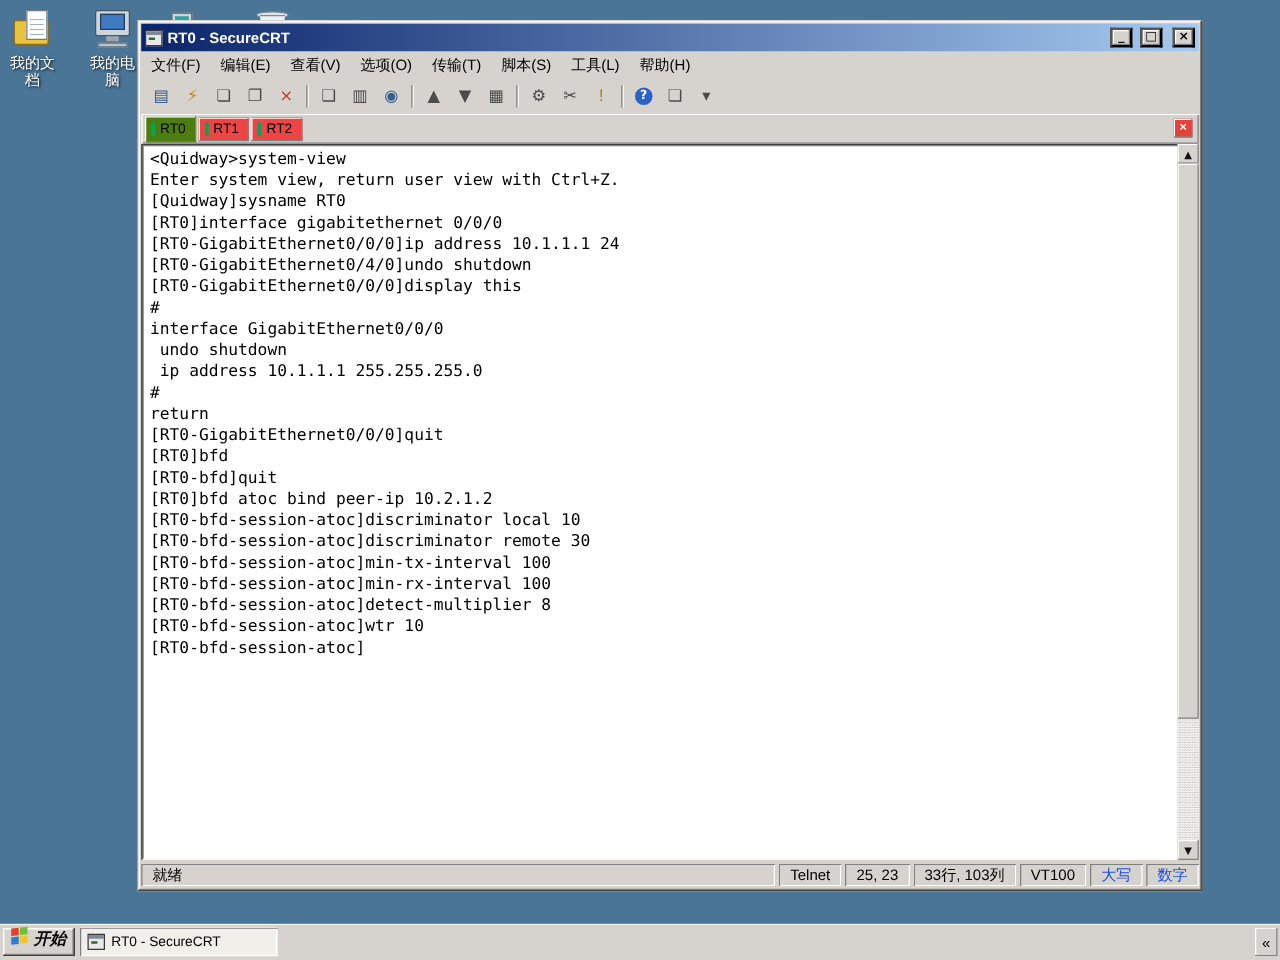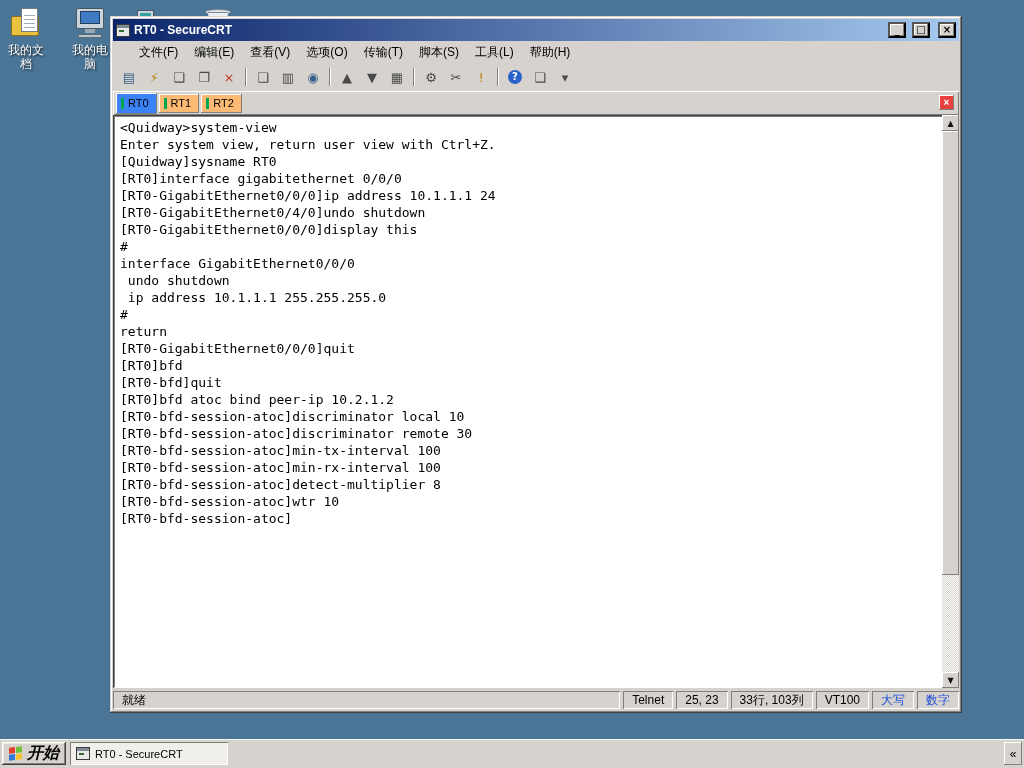--- a/index.html
+++ b/index.html
@@ -77,7 +77,7 @@
   .title-btn + .title-btn { margin-left:2px; }
   .close-gap { margin-left:4px !important; }
 
-  .menubar { height:22px; flex:0 0 22px; display:flex; align-items:center; padding:0 18px; }
+  .menubar { height:22px; flex:0 0 22px; display:flex; align-items:center; padding:0 0; }
   .menu-item { padding:2px 8px; cursor:default; }
 
   .toolbar { height:28px; flex:0 0 28px; display:flex; align-items:center; gap:1px; padding:2px 4px; }

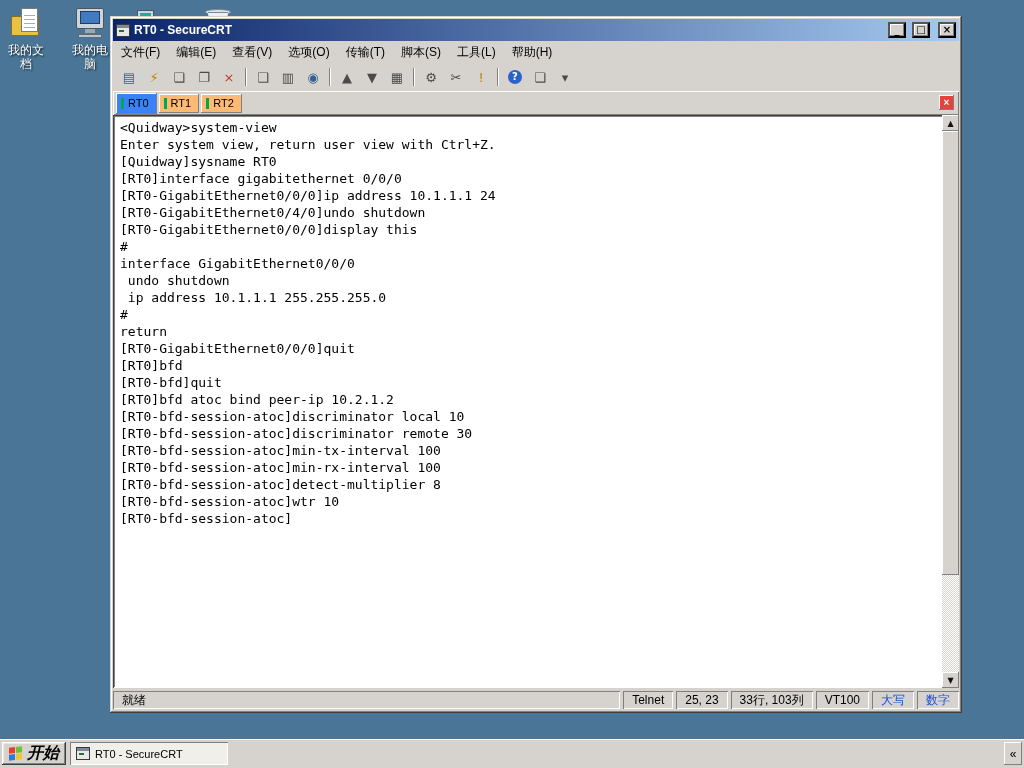--- a/index.html
+++ b/index.html
@@ -92,7 +92,7 @@
   .tabbar { height:24px; flex:0 0 24px; display:flex; align-items:center; gap:2px; padding:1px 3px; position:relative;
             box-shadow: inset 1px 1px #fff, inset -1px -1px #808080; }
   .tab { height:19px; display:flex; align-items:center; gap:4px; padding:0 8px 0 5px; background:#fdba74; font-size:11px; cursor:default; }
-  .tab.active { background:#3b82f6; height:21px; }
+  .tab.active { background:#4d7c0f; height:21px; }
   .tab-indicator { width:3px; height:11px; background: var(--tab-indicator, #00a651); }
   .tab-close {
     position:absolute; right:5px; top:4px; width:15px; height:15px;

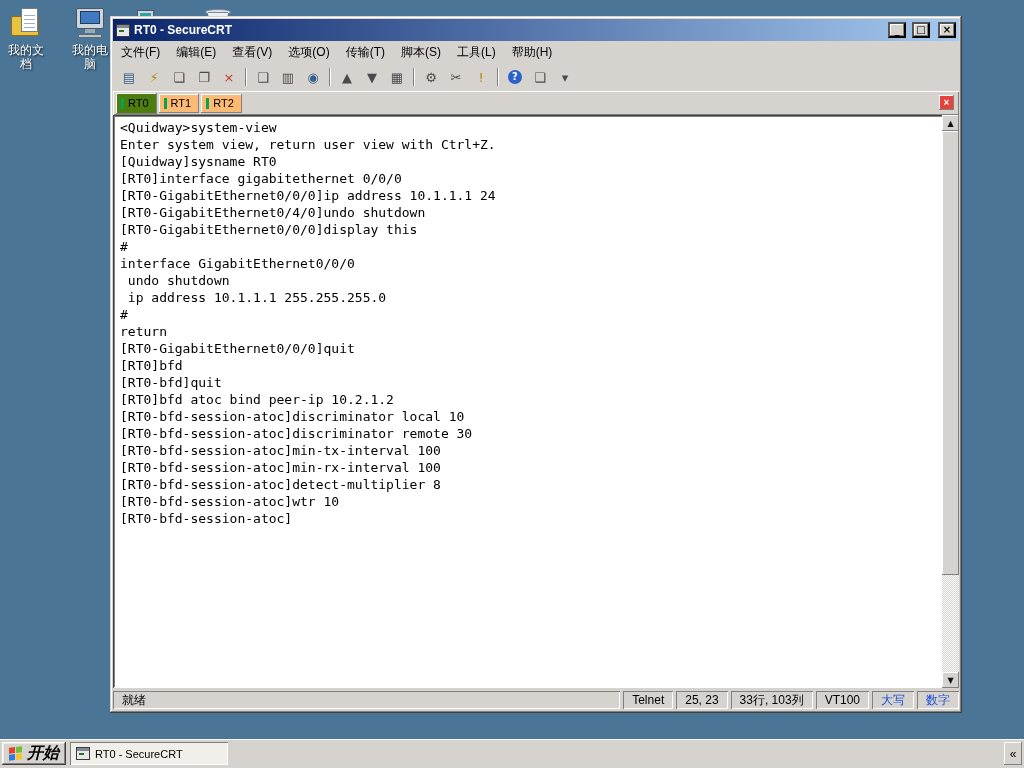--- a/index.html
+++ b/index.html
@@ -91,7 +91,7 @@
 
   .tabbar { height:24px; flex:0 0 24px; display:flex; align-items:center; gap:2px; padding:1px 3px; position:relative;
             box-shadow: inset 1px 1px #fff, inset -1px -1px #808080; }
-  .tab { height:19px; display:flex; align-items:center; gap:4px; padding:0 8px 0 5px; background:#fdba74; font-size:11px; cursor:default; }
+  .tab { height:19px; display:flex; align-items:center; gap:4px; padding:0 8px 0 5px; background:#ef4444; font-size:11px; cursor:default; }
   .tab.active { background:#4d7c0f; height:21px; }
   .tab-indicator { width:3px; height:11px; background: var(--tab-indicator, #00a651); }
   .tab-close {

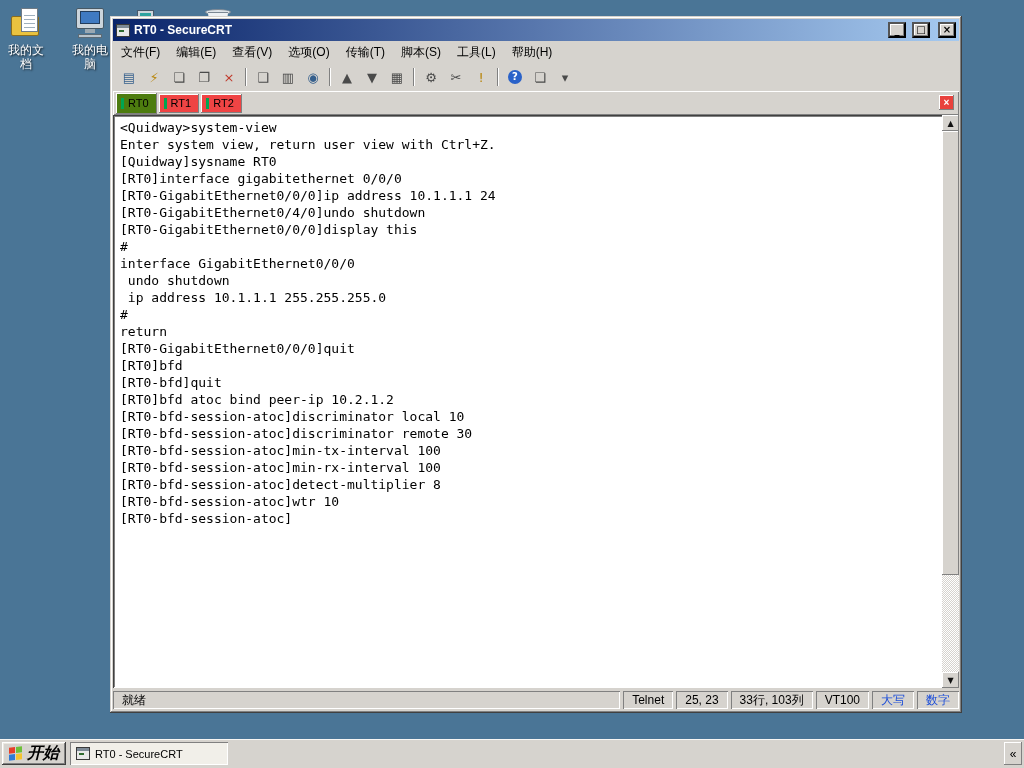--- a/index.html
+++ b/index.html
@@ -123,7 +123,7 @@
     background:var(--chrome,#d6d3ce); box-shadow: inset 0 1px 0 #f7f6f3;
     display:flex; align-items:center; padding:2px 2px; gap:4px; z-index:3;
   }
-  .start-btn { height:23px; display:flex; align-items:center; gap:4px; padding:0 7px; background:var(--chrome,#d6d3ce); border:none; font-weight:bold; font-size:16px; font-style:italic; }
+  .start-btn { height:23px; display:flex; gap:4px; padding:0 7px; background:var(--chrome,#d6d3ce); border:none; font-weight:bold; font-size:13px; font-style:italic; }
   .win-flag { width:14px; height:13px; display:grid; grid-template-columns:6px 6px; grid-template-rows:6px 6px; gap:1px; transform:skewY(-6deg); }
   .win-flag i { display:block; }
   .flag-r { background:#e6402a; } .flag-g { background:#6ec038; }

